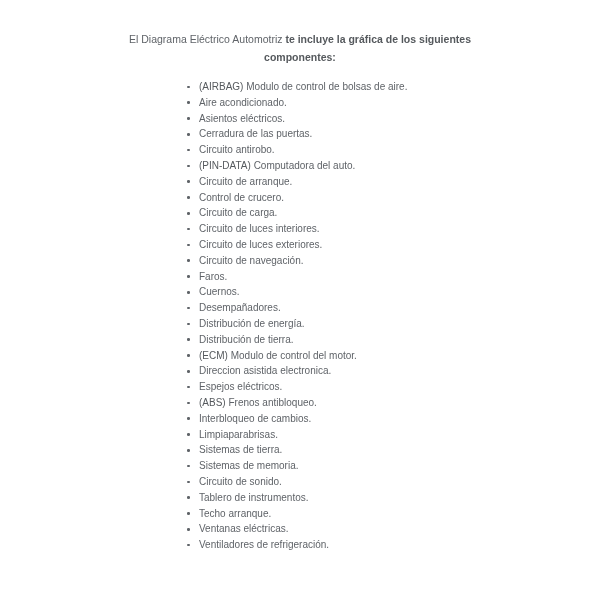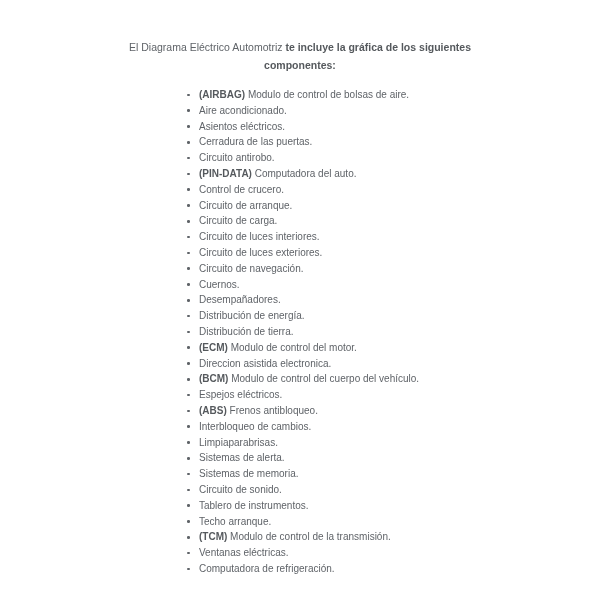--- a/index.html
+++ b/index.html
@@ -21,7 +21,7 @@
     background: #ffffff;
   }
   .title {
-    margin: 12px;
+    margin: 4px;
     padding-top: 27px;
     text-align: center;
     font-size: 10.5px;

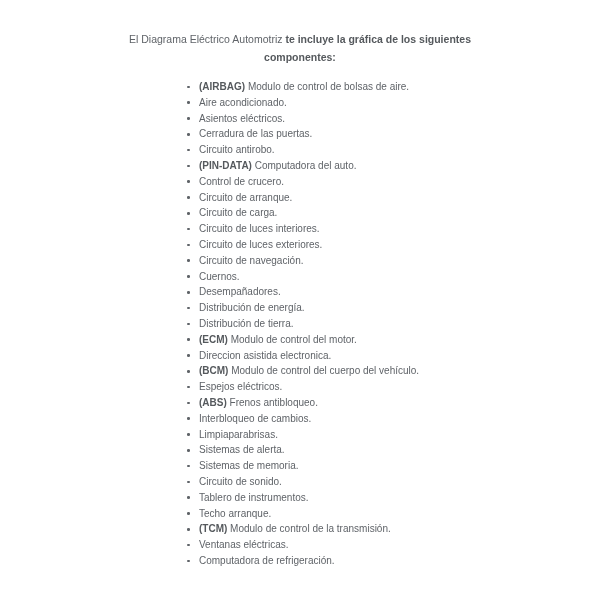--- a/index.html
+++ b/index.html
@@ -56,7 +56,7 @@
     background: #5f6368;
   }
   ul.components .code {
-    font-weight: 700;
+    font-weight: 400;
     color: #55595d;
   }
 </style>

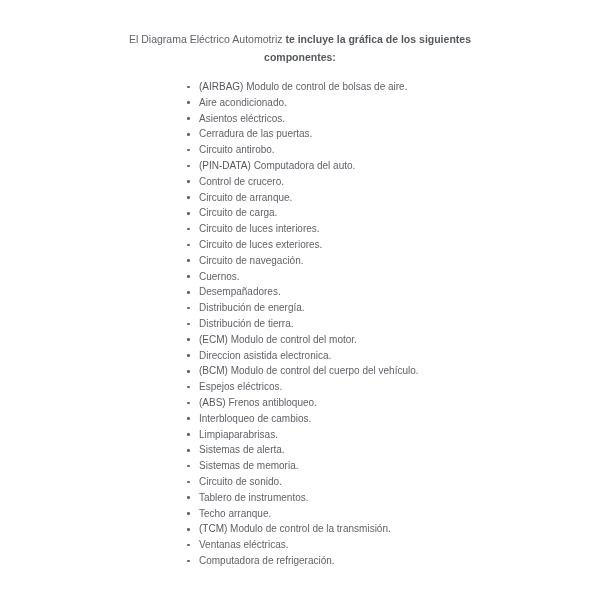--- a/index.html
+++ b/index.html
@@ -79,8 +79,8 @@
       <li><span>Cerradura de las puertas.</span></li>
       <li><span>Circuito antirobo.</span></li>
       <li><span class="code">(PIN-DATA) </span><span>Computadora del auto.</span></li>
+      <li><span>Circuito de arranque.</span></li>
       <li><span>Control de crucero.</span></li>
-      <li><span>Circuito de arranque.</span></li>
       <li><span>Circuito de carga.</span></li>
       <li><span>Circuito de luces interiores.</span></li>
       <li><span>Circuito de luces exteriores.</span></li>

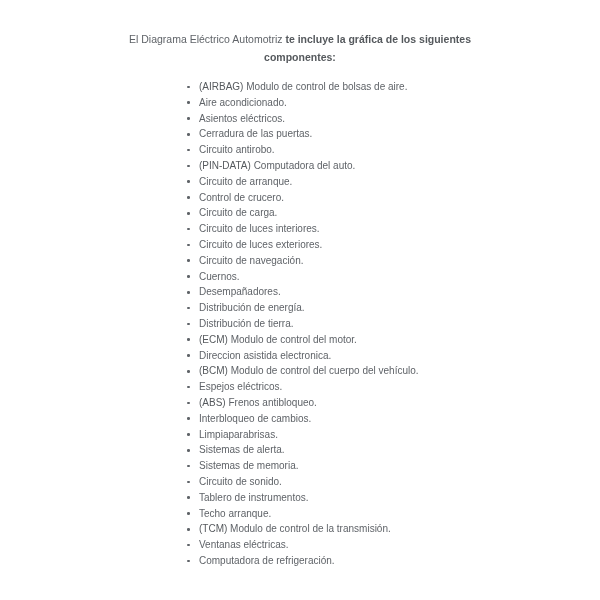--- a/index.html
+++ b/index.html
@@ -85,6 +85,7 @@
       <li><span>Circuito de luces interiores.</span></li>
       <li><span>Circuito de luces exteriores.</span></li>
       <li><span>Circuito de navegación.</span></li>
+      <li><span>Faros.</span></li>
       <li><span>Cuernos.</span></li>
       <li><span>Desempañadores.</span></li>
       <li><span>Distribución de energía.</span></li>

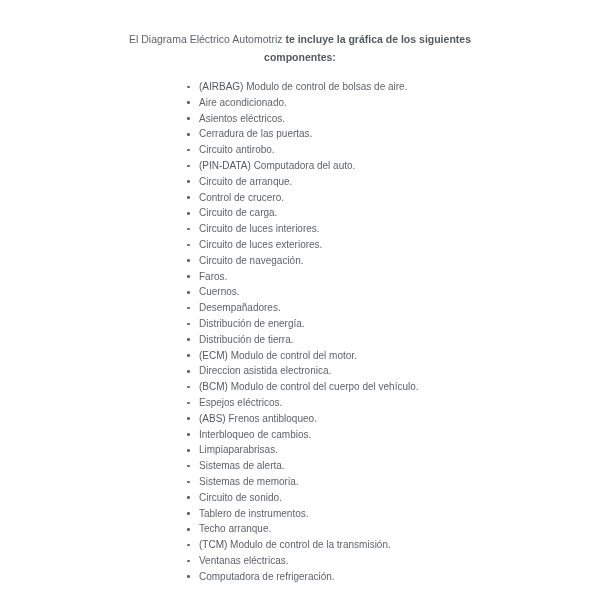--- a/index.html
+++ b/index.html
@@ -92,7 +92,6 @@
       <li><span>Distribución de tierra.</span></li>
       <li><span class="code">(ECM) </span><span>Modulo de control del motor.</span></li>
       <li><span>Direccion asistida electronica.</span></li>
-      <li><span class="code">(BCM) </span><span>Modulo de control del cuerpo del vehículo.</span></li>
       <li><span>Espejos eléctricos.</span></li>
       <li><span class="code">(ABS) </span><span>Frenos antibloqueo.</span></li>
       <li><span>Interbloqueo de cambios.</span></li>

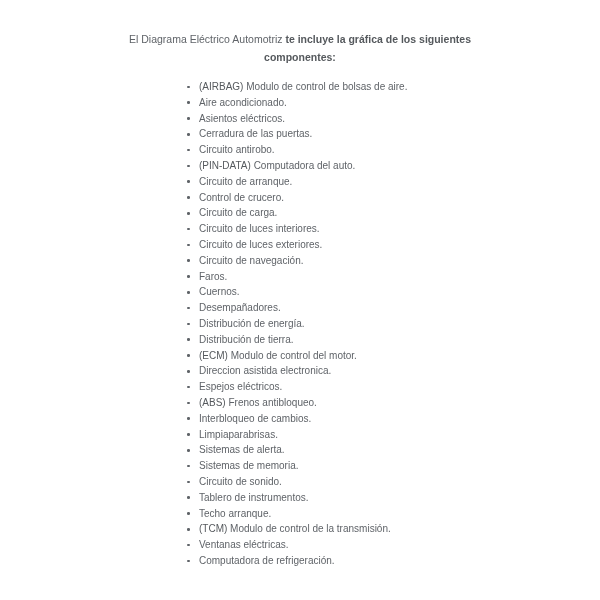--- a/index.html
+++ b/index.html
@@ -96,7 +96,7 @@
       <li><span class="code">(ABS) </span><span>Frenos antibloqueo.</span></li>
       <li><span>Interbloqueo de cambios.</span></li>
       <li><span>Limpiaparabrisas.</span></li>
-      <li><span>Sistemas de alerta.</span></li>
+      <li><span>Sistemas de tierra.</span></li>
       <li><span>Sistemas de memoria.</span></li>
       <li><span>Circuito de sonido.</span></li>
       <li><span>Tablero de instrumentos.</span></li>

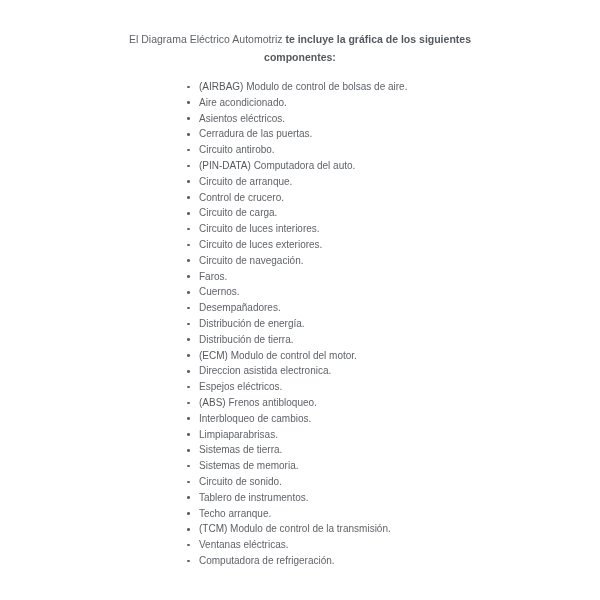--- a/index.html
+++ b/index.html
@@ -101,7 +101,6 @@
       <li><span>Circuito de sonido.</span></li>
       <li><span>Tablero de instrumentos.</span></li>
       <li><span>Techo arranque.</span></li>
-      <li><span class="code">(TCM) </span><span>Modulo de control de la transmisión.</span></li>
       <li><span>Ventanas eléctricas.</span></li>
       <li><span>Computadora de refrigeración.</span></li>
     </ul>

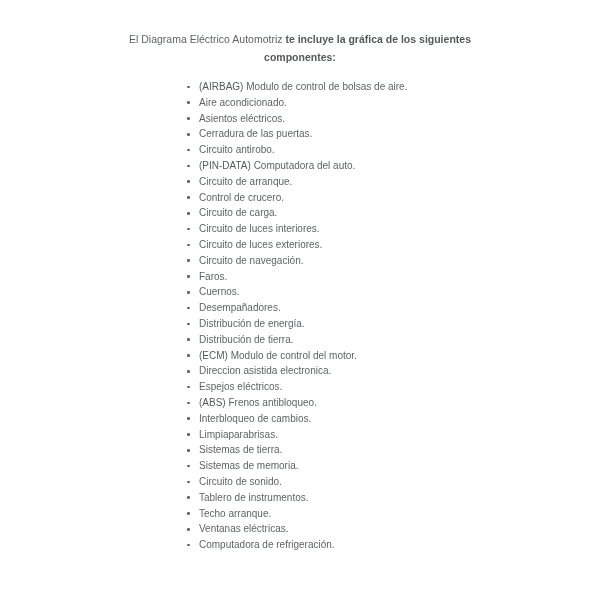--- a/index.html
+++ b/index.html
@@ -102,7 +102,7 @@
       <li><span>Tablero de instrumentos.</span></li>
       <li><span>Techo arranque.</span></li>
       <li><span>Ventanas eléctricas.</span></li>
-      <li><span>Computadora de refrigeración.</span></li>
+      <li><span>Ventiladores de refrigeración.</span></li>
     </ul>
 
 </div>

